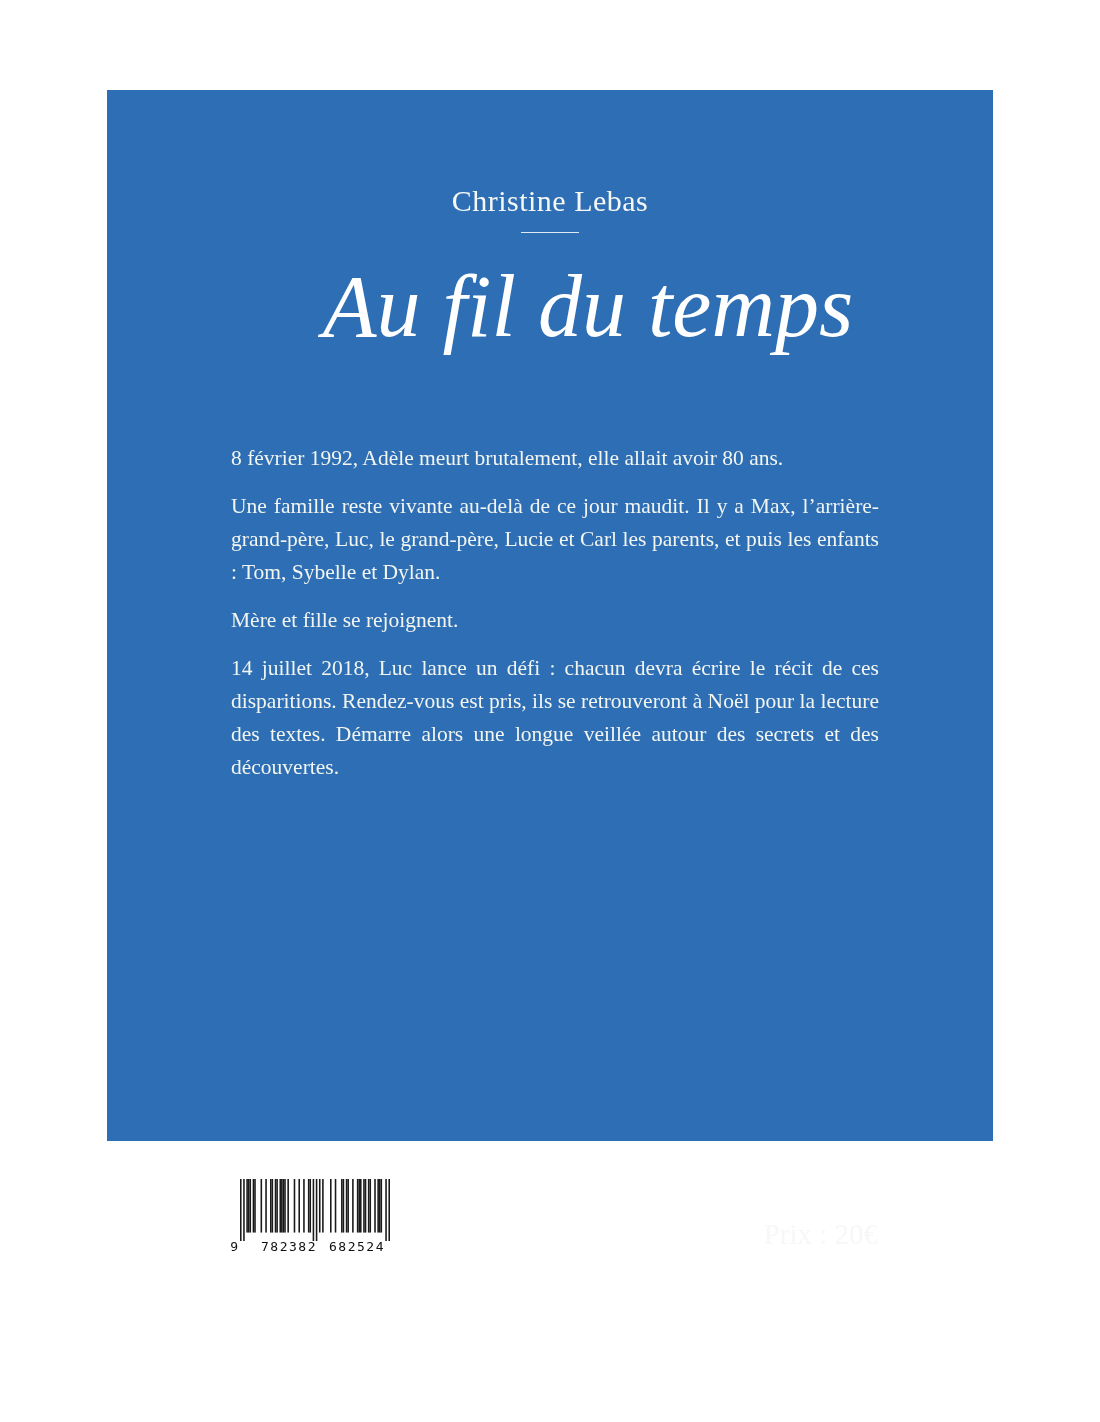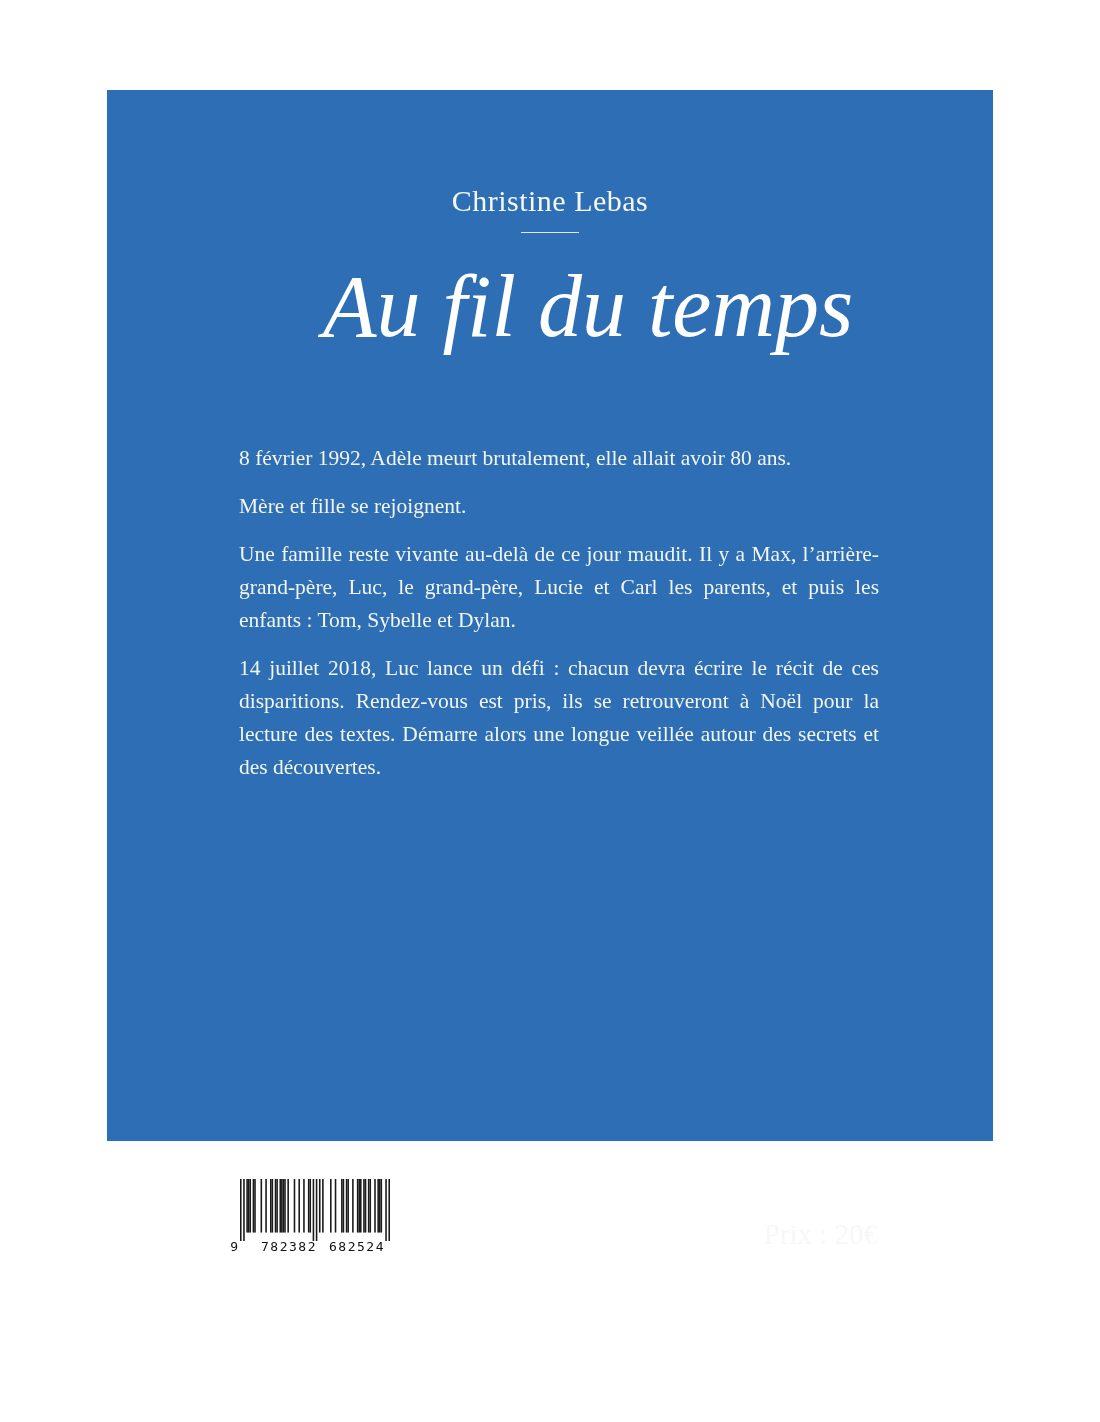--- a/index.html
+++ b/index.html
@@ -61,7 +61,7 @@
     line-height: 33px;
   }
   .synopsis p {
-    margin: 0 0 15px 12px;
+    margin: 0 0 15px 4px;
     text-align: justify;
   }
   .synopsis p.bio {

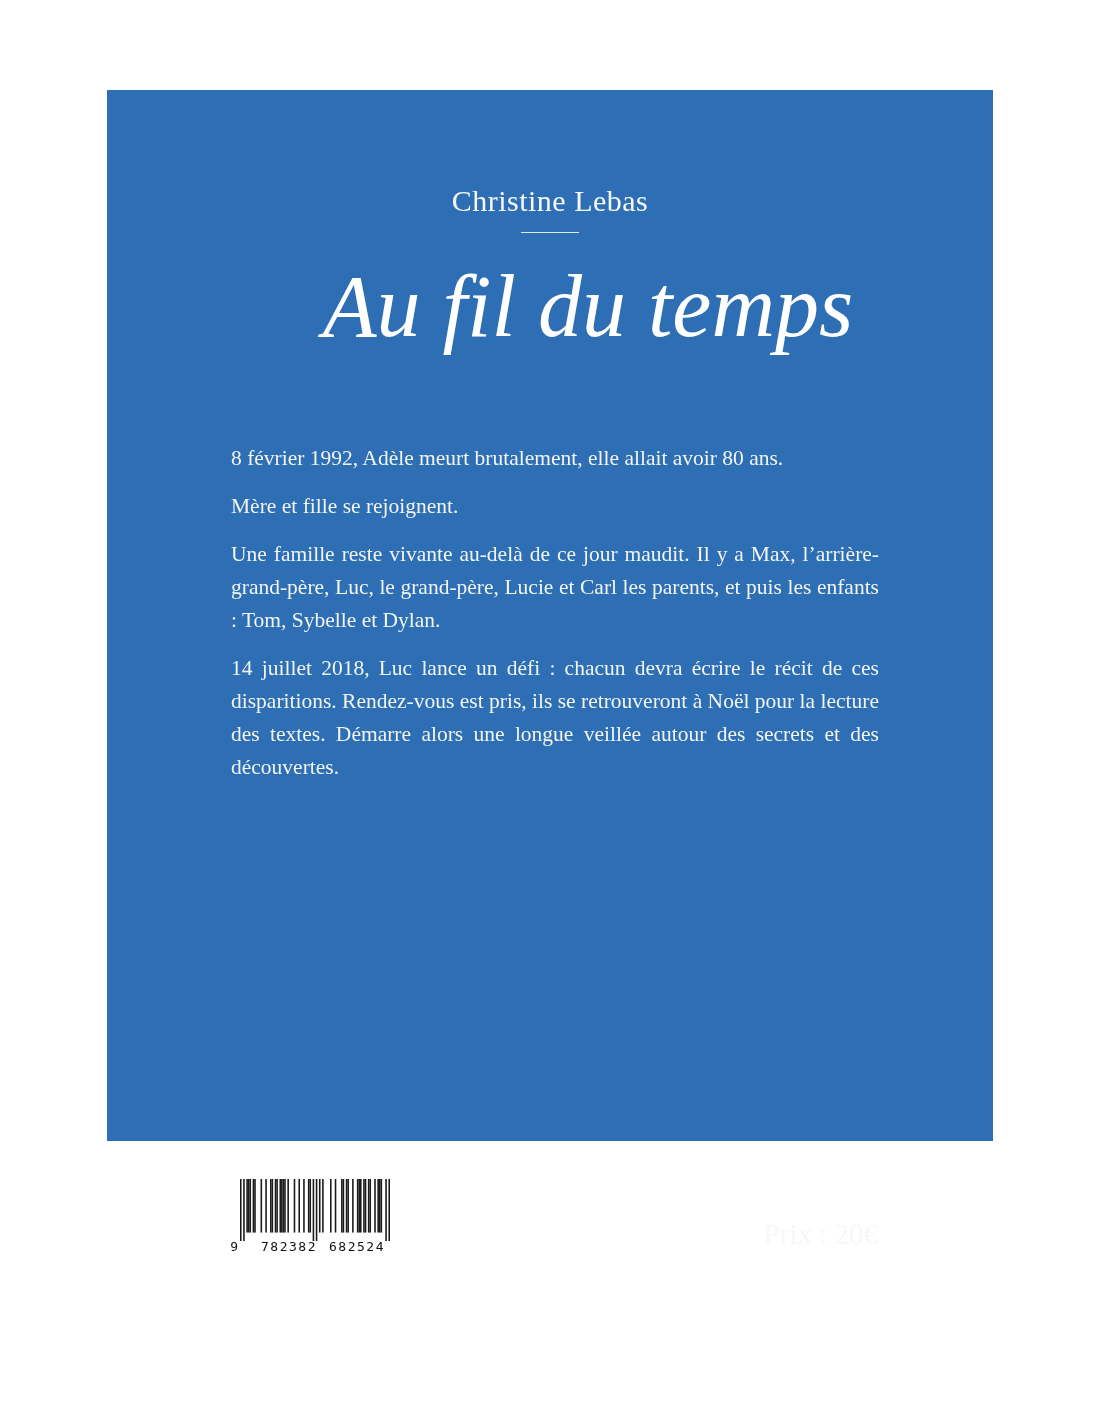--- a/index.html
+++ b/index.html
@@ -115,8 +115,8 @@
 
     <div class="synopsis">
       <p>8 février 1992, Adèle meurt brutalement, elle allait avoir 80 ans.</p>
+      <p>Une famille reste vivante au-delà de ce jour maudit. Il y a Max, l’arrière-grand-père, Luc, le grand-père, Lucie et Carl les parents, et puis les enfants : Tom, Sybelle et Dylan.</p>
       <p>Mère et fille se rejoignent.</p>
-      <p>Une famille reste vivante au-delà de ce jour maudit. Il y a Max, l’arrière-grand-père, Luc, le grand-père, Lucie et Carl les parents, et puis les enfants : Tom, Sybelle et Dylan.</p>
       <p>14 juillet 2018, Luc lance un défi : chacun devra écrire le récit de ces disparitions. Rendez-vous est pris, ils se retrouveront à Noël pour la lecture des textes. Démarre alors une longue veillée autour des secrets et des découvertes.</p>
     </div>
 

